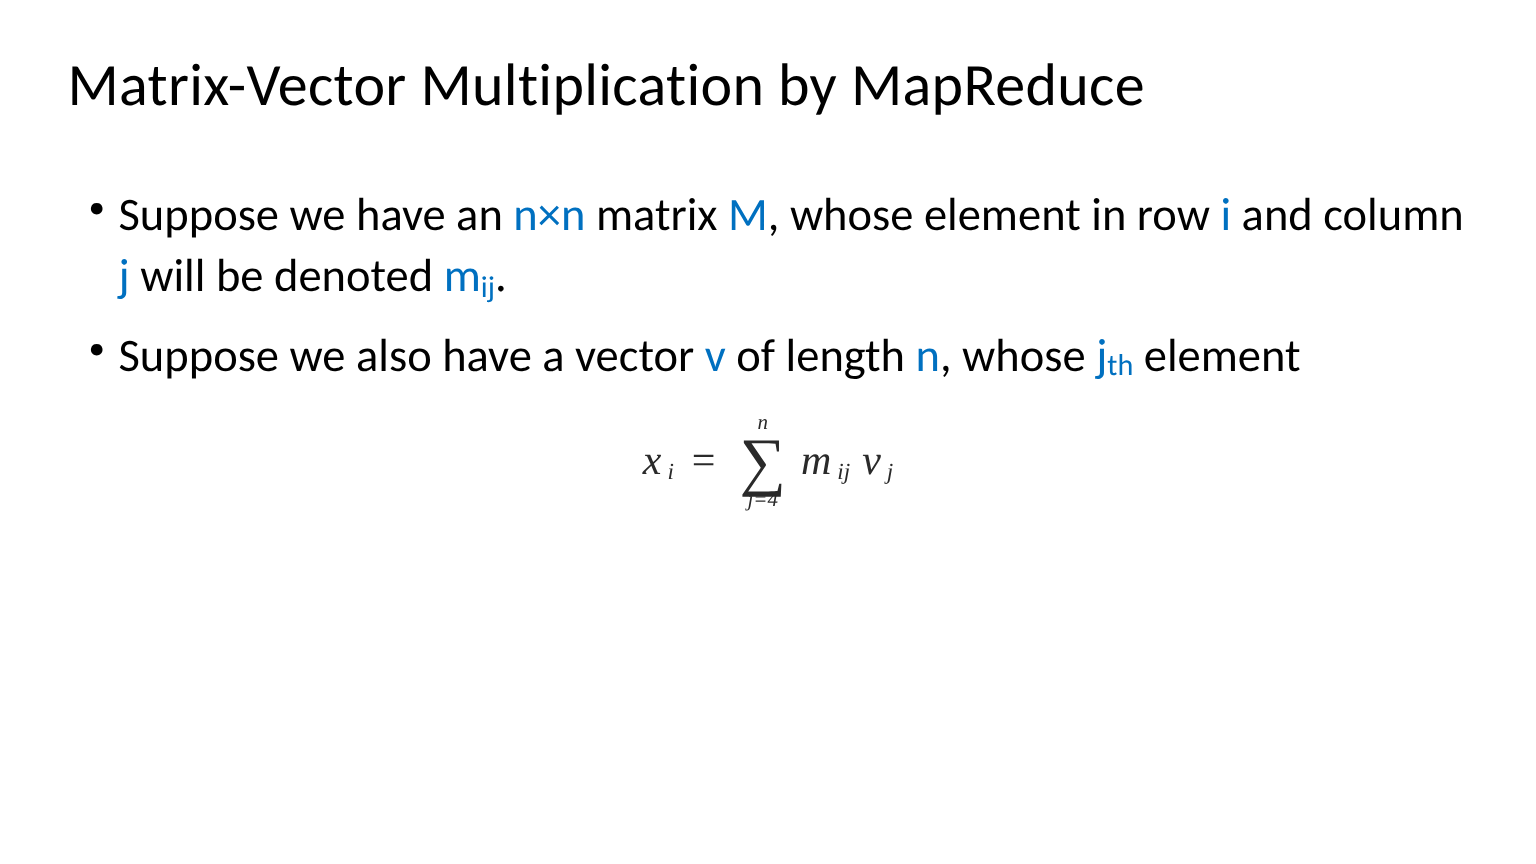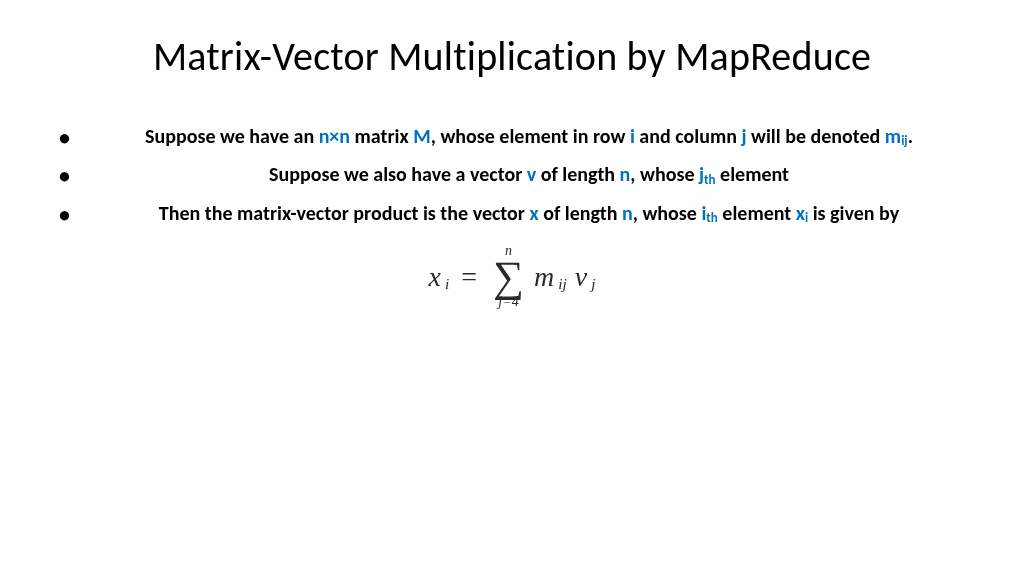--- a/index.html
+++ b/index.html
@@ -16,7 +16,6 @@
     height: 572px;
     padding: 32px 45px 0 45px;
     position: relative;
-    text-align: center;
   }
   .title {
     font-size: 40px;

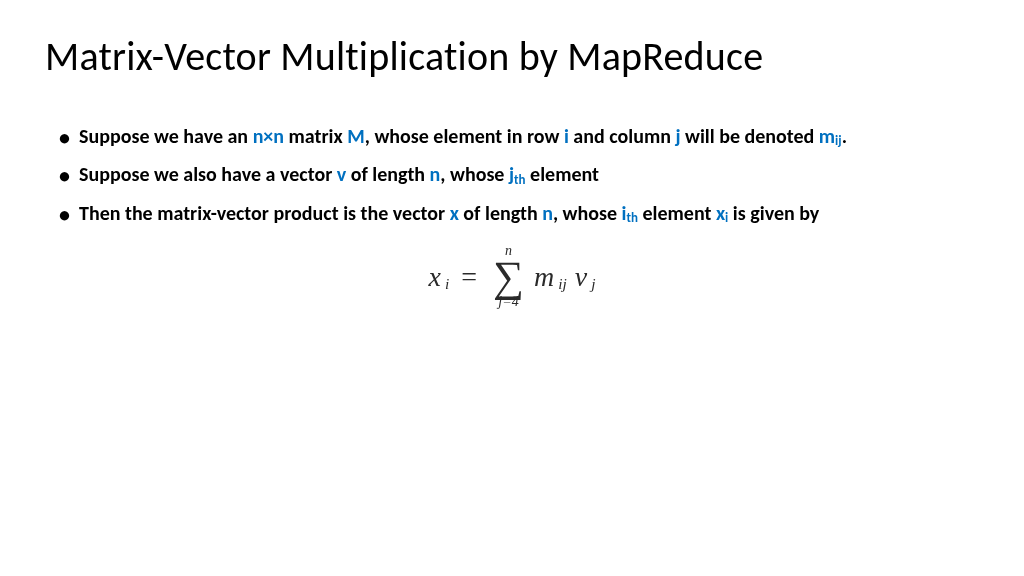--- a/index.html
+++ b/index.html
@@ -30,11 +30,10 @@
   }
   ul.body > li {
     position: relative;
-    font-size: 20px;
+    font-size: 31px;
     line-height: 1.32;
     margin-bottom: 12px;
     padding-left: 14px;
-    font-weight: bold;
   }
   ul.body > li::before {
     content: "•";

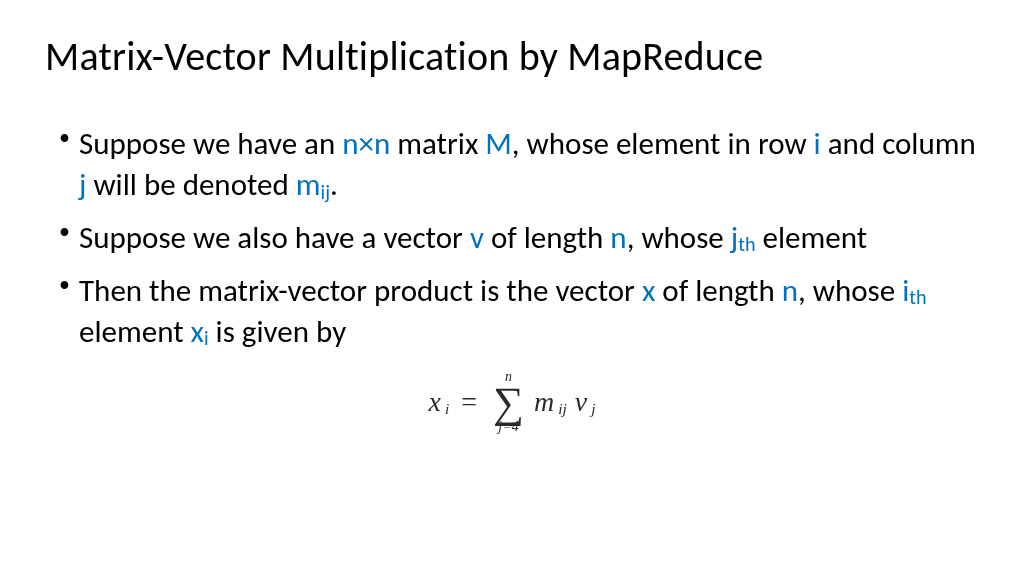--- a/index.html
+++ b/index.html
@@ -111,9 +111,6 @@
       <span>Suppose we also have a vector </span><span class="accent">v</span><span> of length </span><span class="accent">n</span><span>, whose </span><span class="accent">j</span><span class="accent sub">th</span><span> element</span>
     </li>
 
-    <li>
-      <span>Then the matrix-vector product is the vector </span><span class="accent">x</span><span> of length </span><span class="accent">n</span><span>, whose </span><span class="accent">i</span><span class="accent sub">th</span><span> element </span><span class="accent">x</span><span class="accent sub">i</span><span> is given by</span>
-    </li>
 
   </ul>
 

